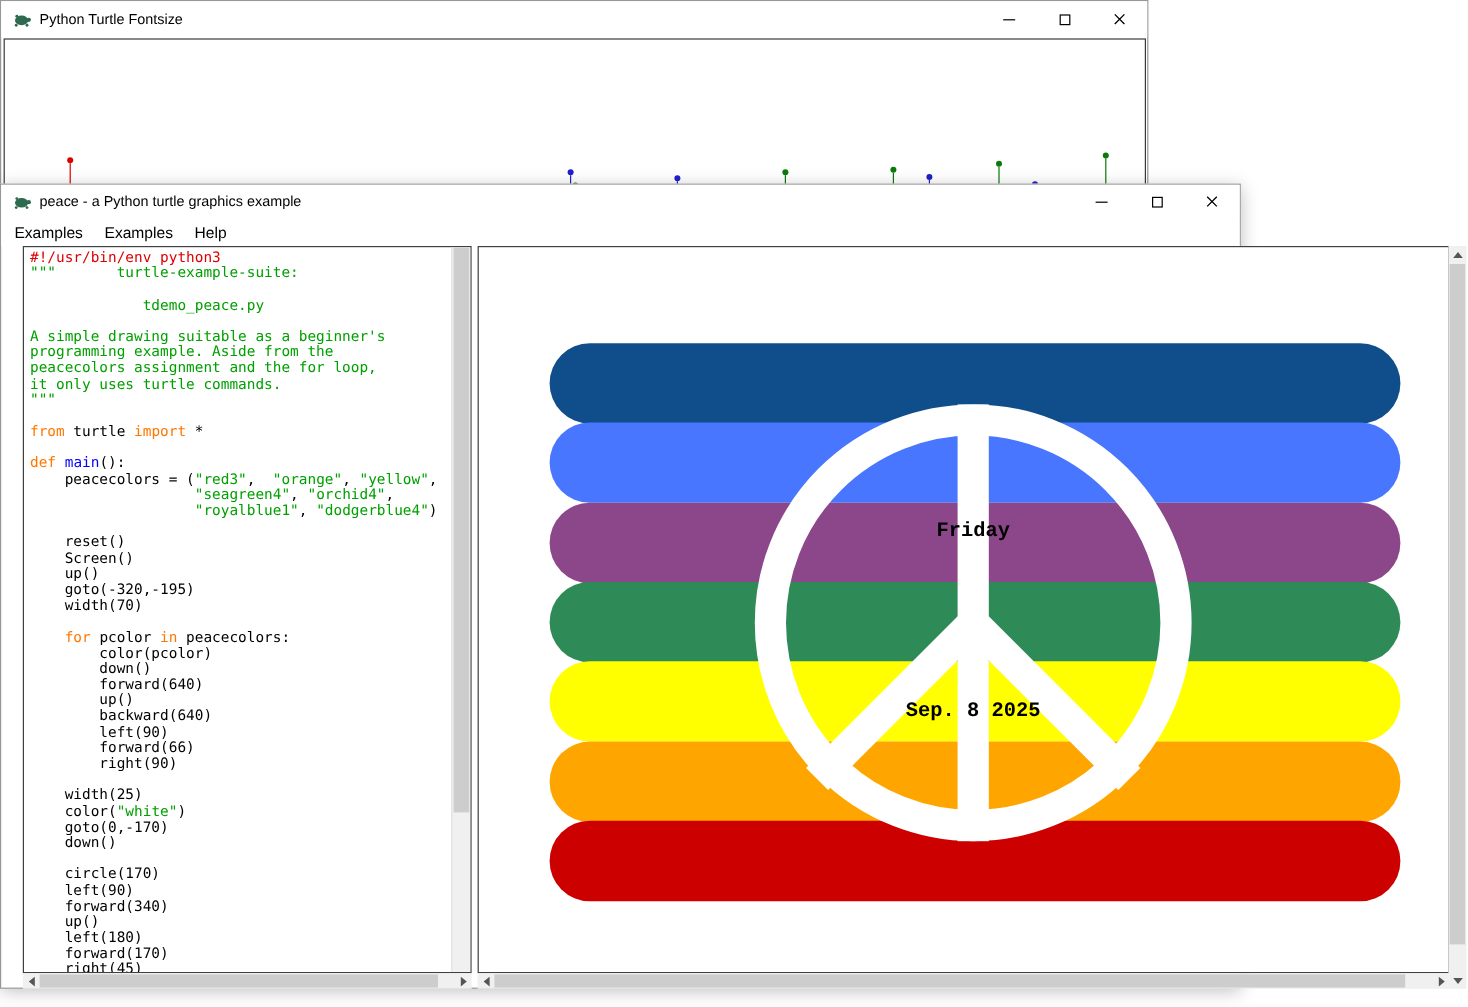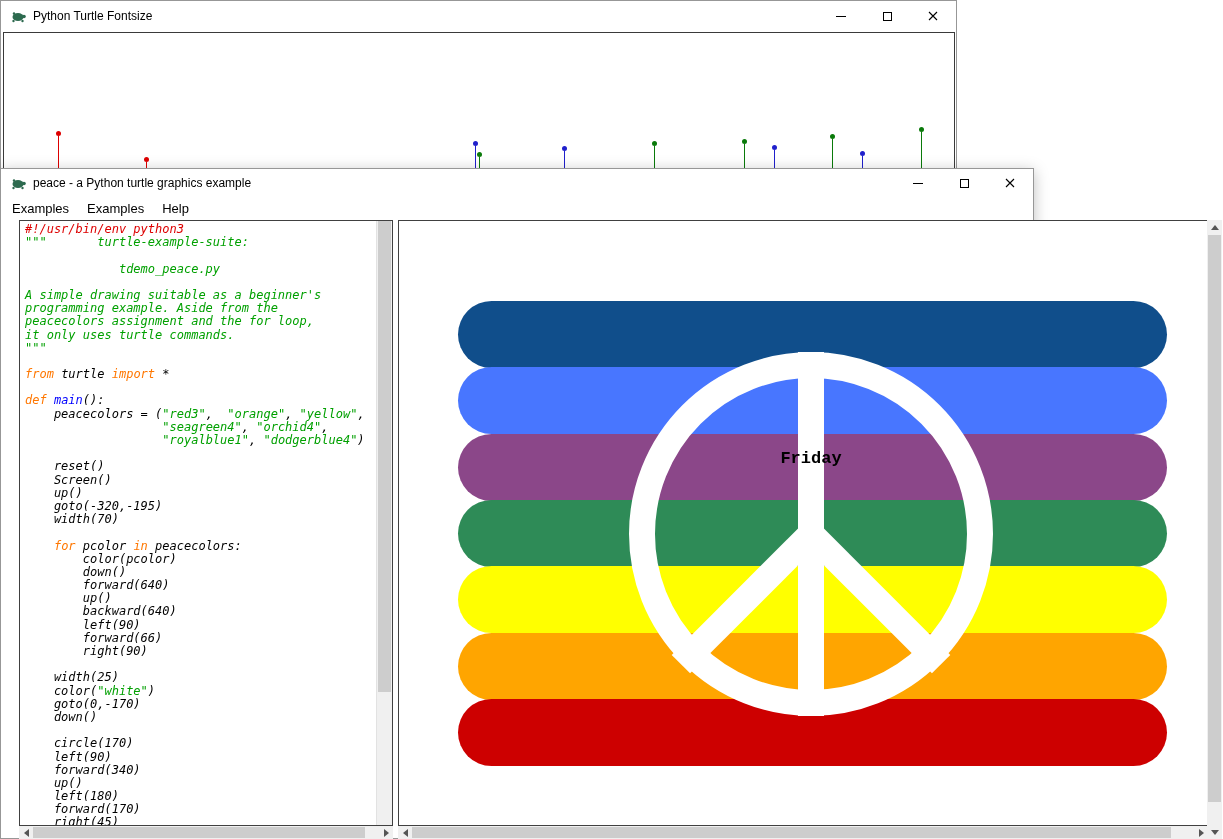--- a/index.html
+++ b/index.html
@@ -26,7 +26,7 @@
   .tree-trunk { width:1px; margin-left:2px; }
 
   
-  .front-window { left:0; top:168px; width:1034px; height:671px; box-shadow:0 3px 14px rgba(0,0,0,.25); }
+  .front-window { left:0; top:153px; width:1034px; height:671px; box-shadow:0 3px 14px rgba(0,0,0,.25); }
   .front-window .titlebar { height:28px; }
   .menubar { height:23px; display:flex; align-items:center; padding-left:2px; background:#fff; }
   .menu-item { font-size:13px; color:#000; padding:3px 9px; cursor:default; }

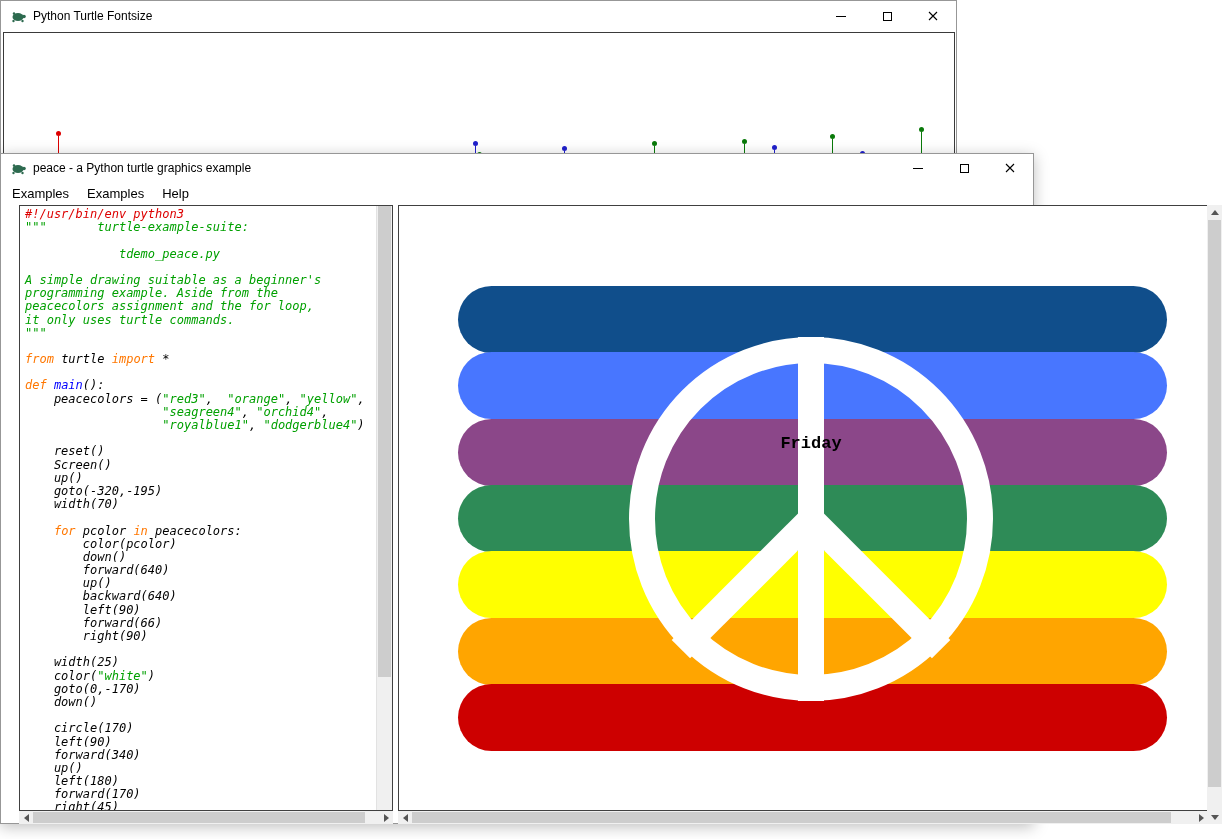--- a/index.html
+++ b/index.html
@@ -36,7 +36,7 @@
   .code-text { flex:1 1 auto; overflow:hidden; padding:2px 0 0 5px;
                font-family:"DejaVu Sans Mono", monospace; font-size:12px; line-height:13.2px;
                white-space:pre; color:#000; }
-  .cl { height:13.2px; white-space:pre;font-style:italic; }
+  .cl { height:13.2px; white-space:pre; }
   .t-c { color:#dd0000; } 
   .t-s { color:#00a000; } 
   .t-k { color:#ff7700; } 

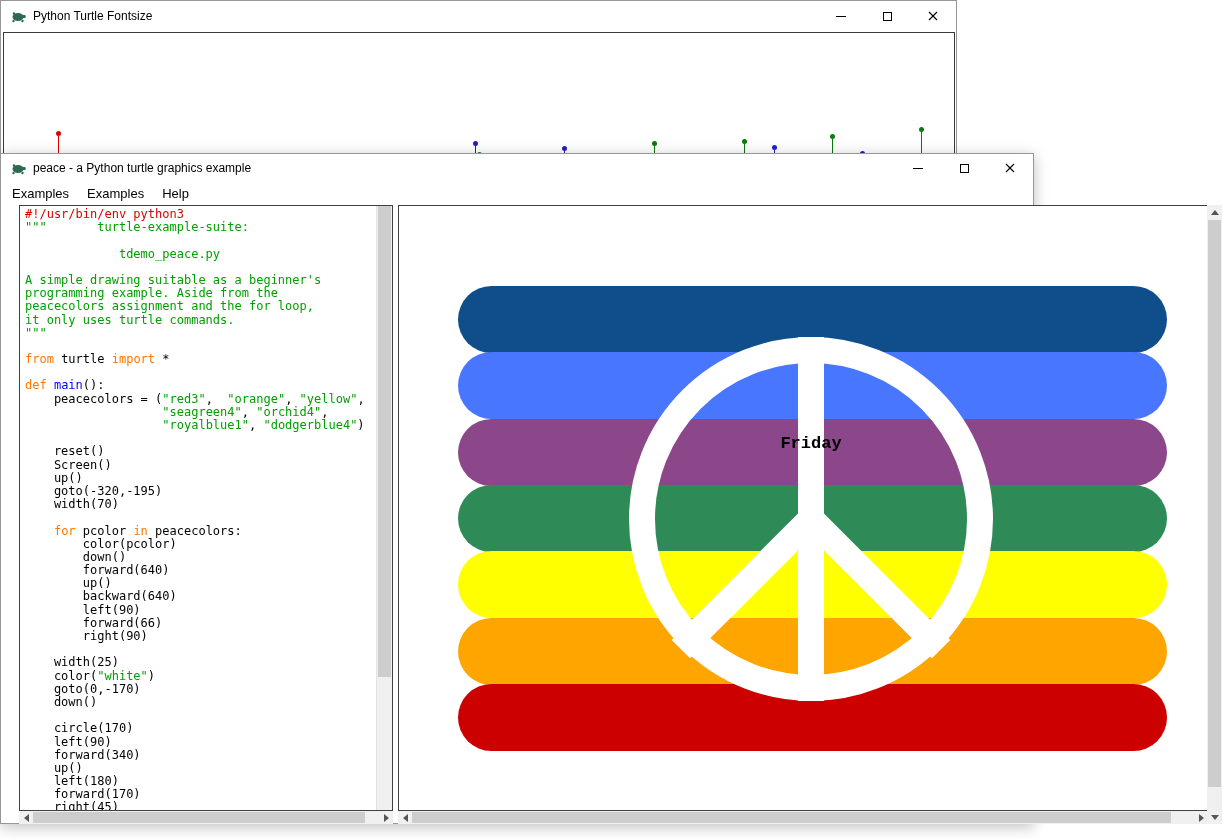--- a/index.html
+++ b/index.html
@@ -227,6 +227,7 @@
       <div class="peace-dbar peace-dl peace-white" style="background: rgb(255, 255, 255);"></div>
       <div class="peace-dbar peace-dr peace-white" style="background: rgb(255, 255, 255);"></div>
       <div class="canvas-label label-day">Friday</div>
+      <div class="canvas-label label-date">Sep. 8 2025</div>
     </div>
     <div class="vscroll canvas-vscroll">
       <div class="sb-btn">

